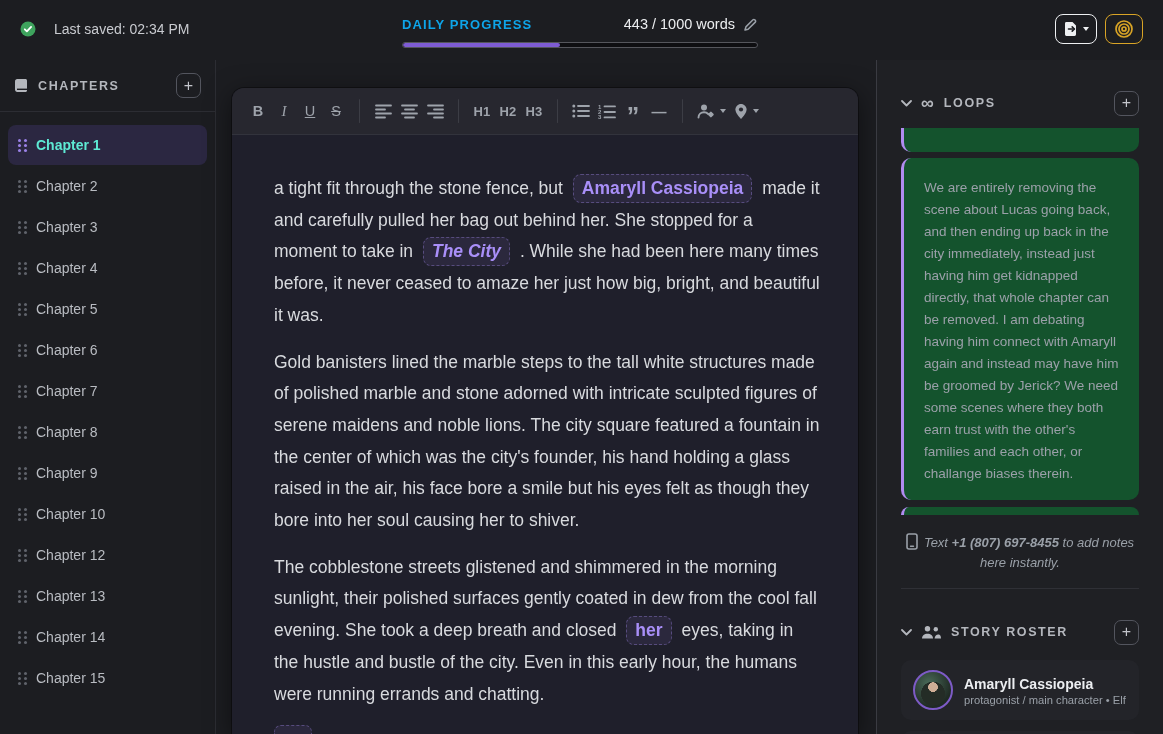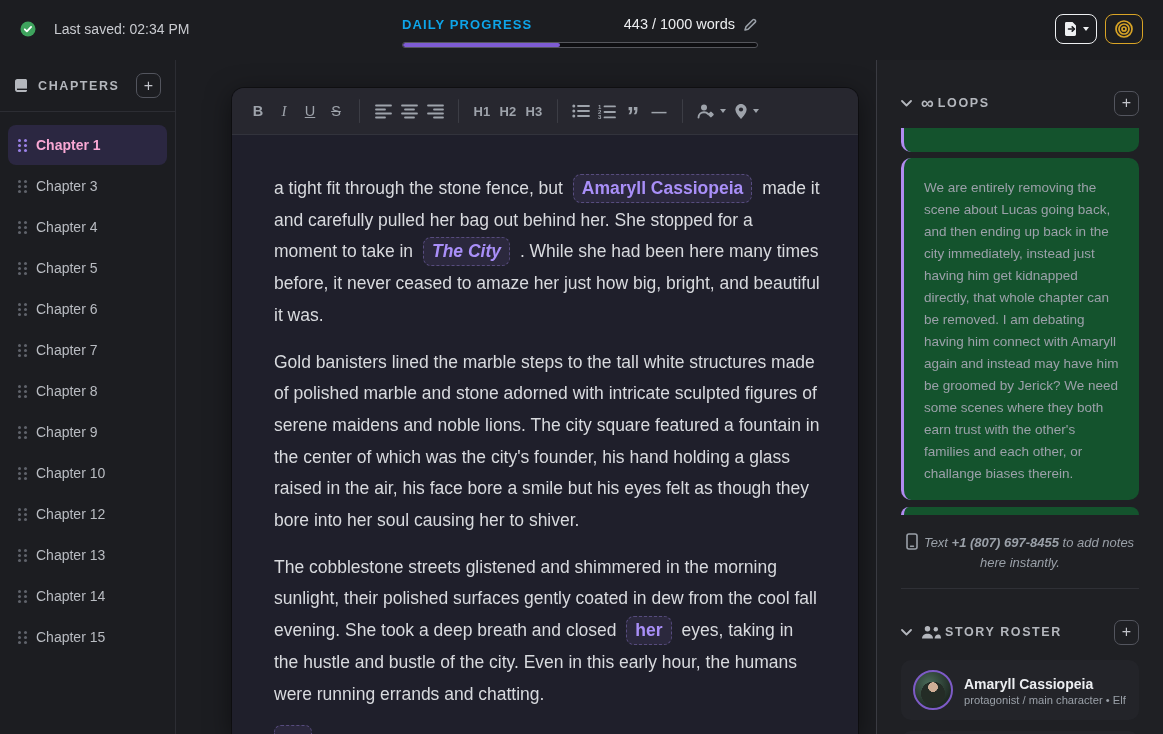--- a/index.html
+++ b/index.html
@@ -28,7 +28,7 @@
   .caret { width:0; height:0; border-left:3.5px solid transparent; border-right:3.5px solid transparent;
            border-top:4.5px solid currentColor; }
   
-  .left-panel { position:absolute; left:0; top:60px; width:176px; bottom:0;
+  .left-panel { position:absolute; left:0; top:60px; width:216px; bottom:0;
                 border-right:1px solid #2c2d33; }
   .left-header { height:52px; display:flex; align-items:center; padding:0 14px;
                  border-bottom:1px solid #2c2d33; }

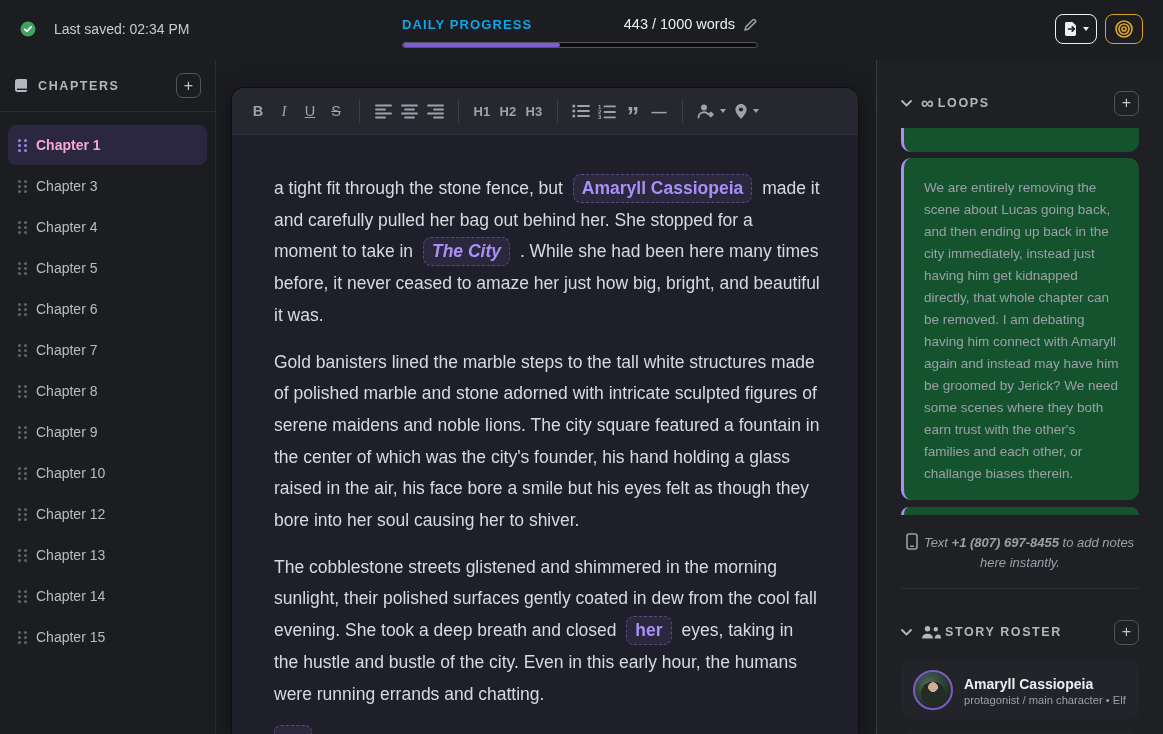--- a/index.html
+++ b/index.html
@@ -75,7 +75,7 @@
   .right-panel { position:absolute; left:876px; top:60px; right:0; bottom:0; background:#1f2024;
                  border-left:1px solid #3a3b42; padding:0 24px; overflow:hidden; }
   .section-header { margin-top:30px; height:26px; display:flex; align-items:center; }
-  .section-title { margin-left:4px; font-size:12.5px; font-weight:bold; letter-spacing:1.6px; color:#b4b7bd; flex:1; }
+  .section-title { margin-left:10px; font-size:12.5px; font-weight:bold; letter-spacing:1.6px; color:#b4b7bd; flex:1; }
   .chev { margin-right:9px; display:flex; cursor:pointer; }
   .inf-glyph { font-size:18px; font-weight:bold; color:#b4b7bd; line-height:14px; }
   .card { background:#14532d; border-radius:10px; border-left:3px solid #b18cf0; }

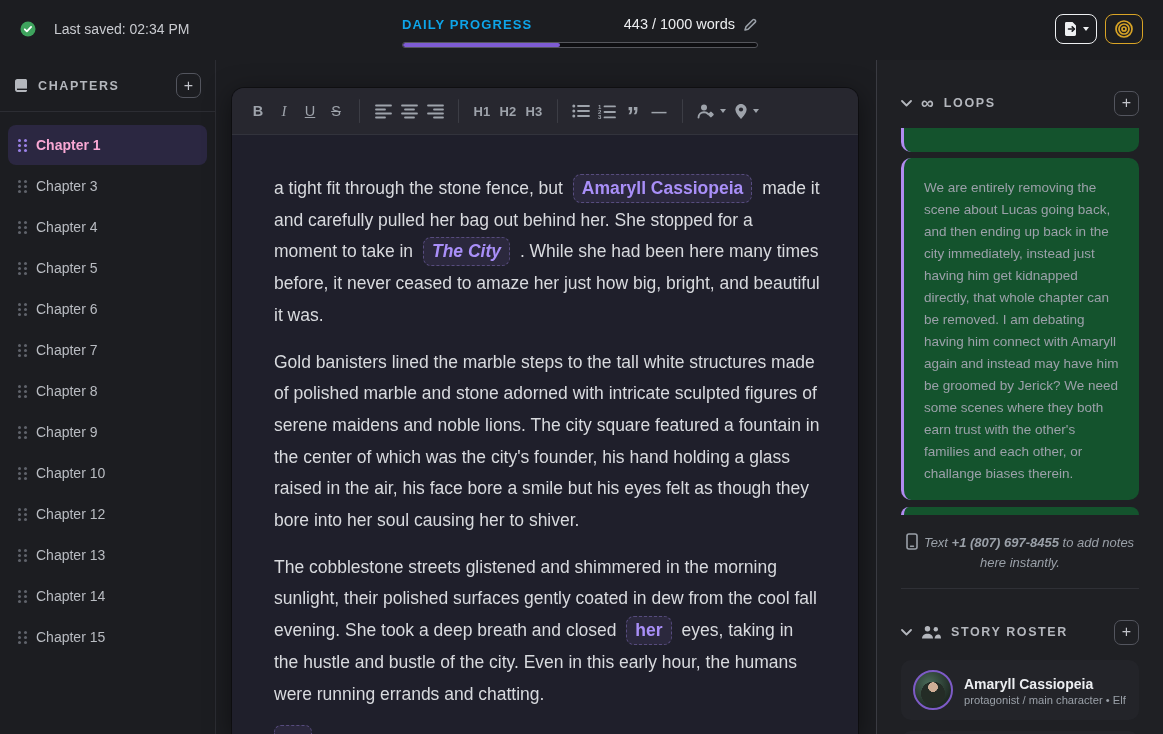--- a/index.html
+++ b/index.html
@@ -38,7 +38,7 @@
   .chapter-list { padding-top:13px; }
   .chapter-row { height:40px; margin:0 8px 1px 8px; border-radius:8px; display:flex;
                  align-items:center; padding-left:10px; gap:9px; color:#b9bcc2; cursor:pointer; }
-  .chapter-row.selected { background:#2b2741; color:#f9a8d4; font-weight:bold; }
+  .chapter-row.selected { background:#2b2741; color:#5eead4; font-weight:bold; }
   .chapter-label { font-size:14px; }
   .drag-handle { width:9px; height:13px; position:relative; color:#60636b; flex:0 0 9px; }
   .chapter-row.selected .drag-handle { color:#9b82e8; }

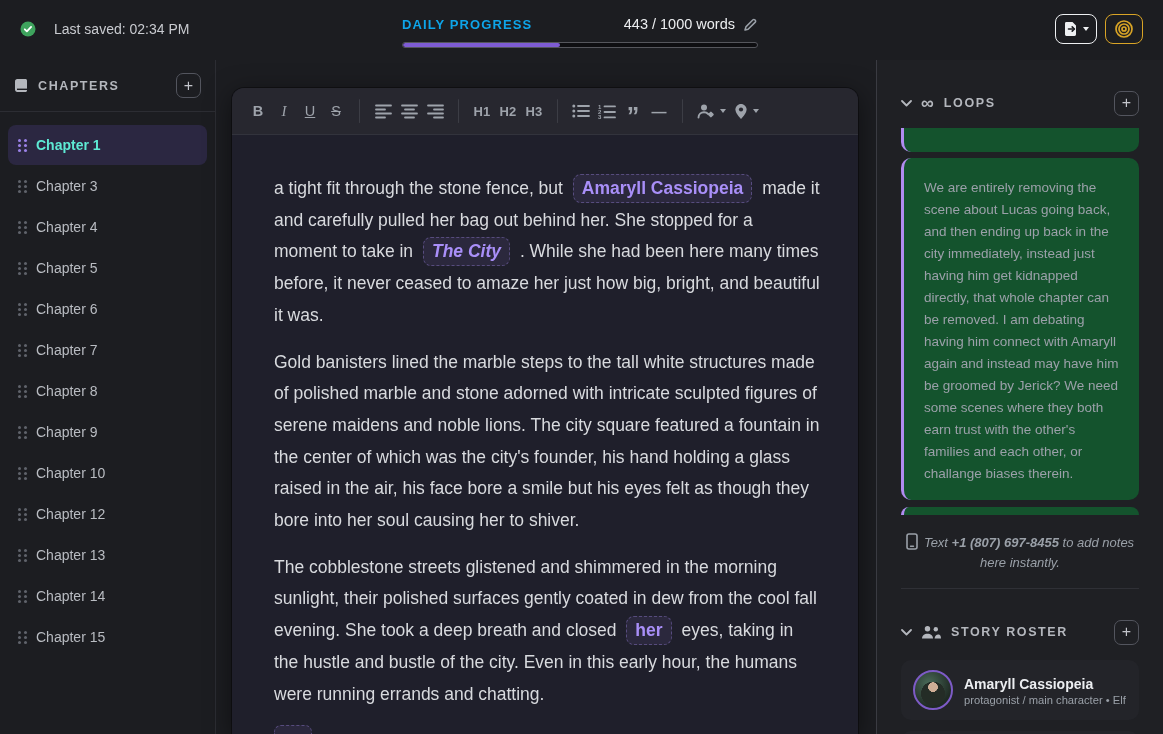--- a/index.html
+++ b/index.html
@@ -169,6 +169,10 @@
   </div>
         <div class="chapter-row">
     <span class="drag-handle"></span>
+    <span class="chapter-label">Chapter 2</span>
+  </div>
+        <div class="chapter-row">
+    <span class="drag-handle"></span>
     <span class="chapter-label">Chapter 3</span>
   </div>
         <div class="chapter-row">

